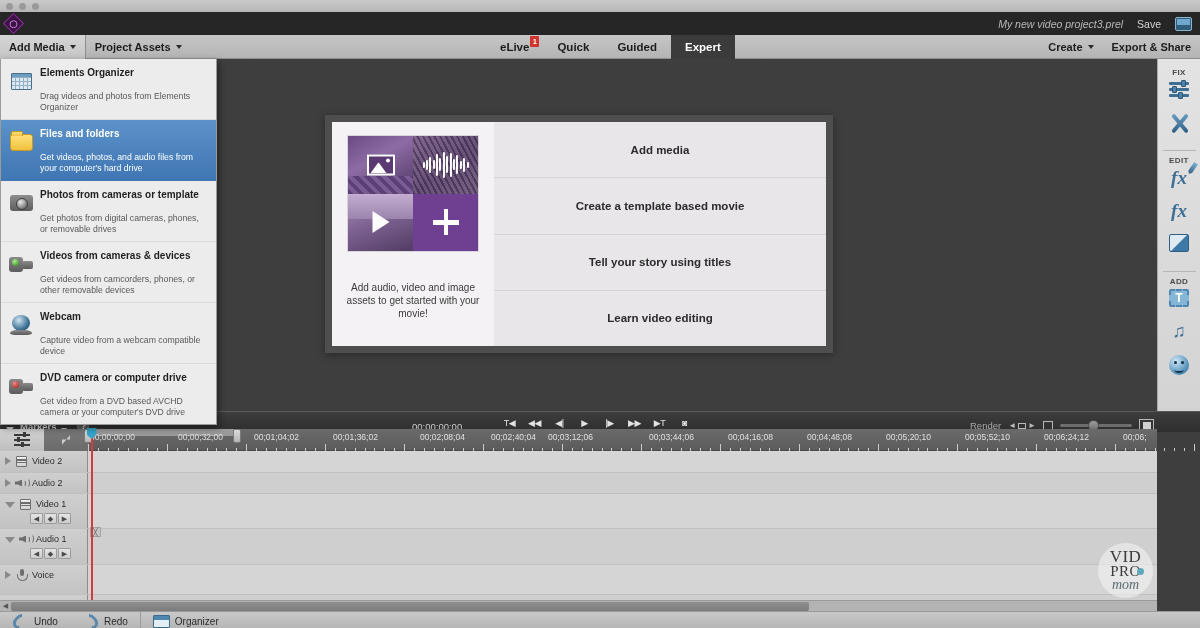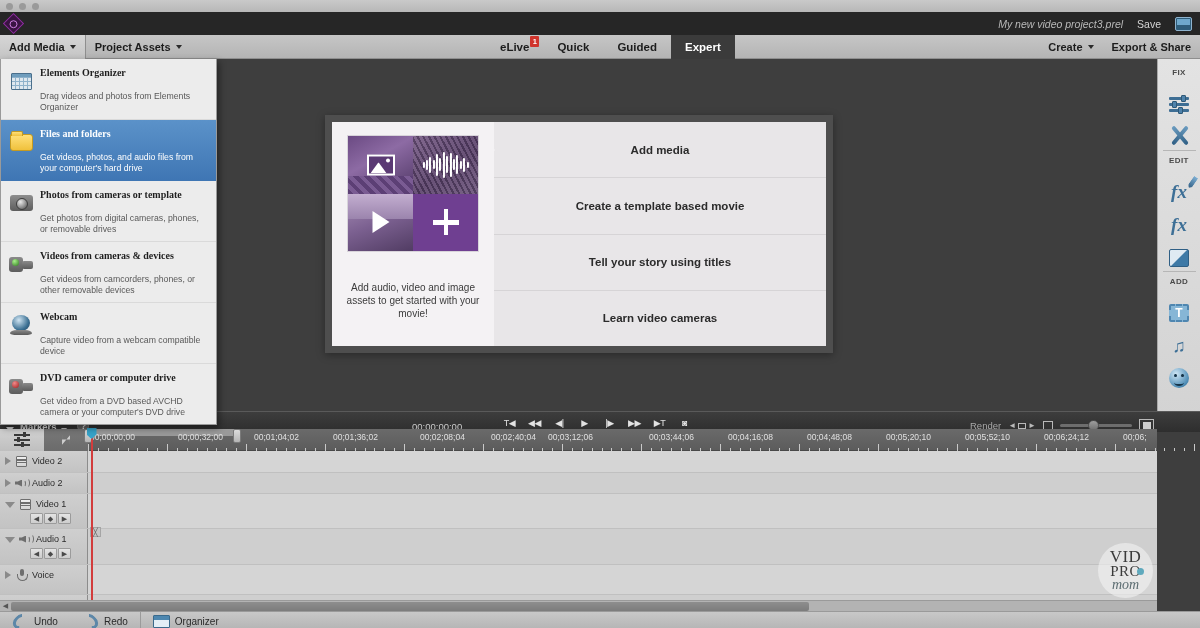--- a/index.html
+++ b/index.html
@@ -106,7 +106,7 @@
     display: flex; align-items: center; justify-content: center;
   }
   .dd-txt { padding-top: 1px; }
-  .dd-title { font-size: 10px; font-weight: bold; color: #1f1f1f; line-height: 13px; font-family: Liberation Serif, serif; }
+  .dd-title { font-size: 10px; font-weight: bold; color: #1f1f1f; line-height: 13px; }
   .dd-sub { font-size: 8.7px; color: #585858; line-height: 11px; margin-top: 12px; }
 
   

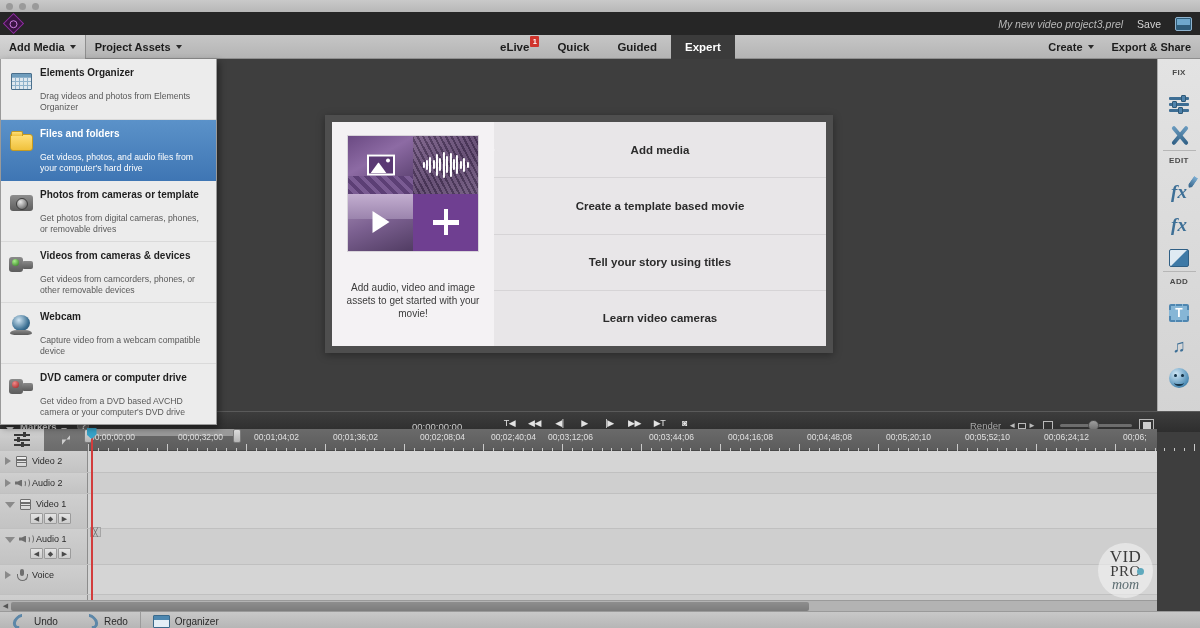--- a/index.html
+++ b/index.html
@@ -248,7 +248,7 @@
     margin: 4px 0 3px;
   }
   .rail-btn {
-    width: 34px; height: 33px; display: flex; align-items: flex-end;
+    width: 34px; height: 33px; display: flex; align-items: flex-start;
     justify-content: center; cursor: pointer;
   }
   .rail-div { width: 33px; height: 1px; background: #b6b6b6; margin: 4px 0 1px; }

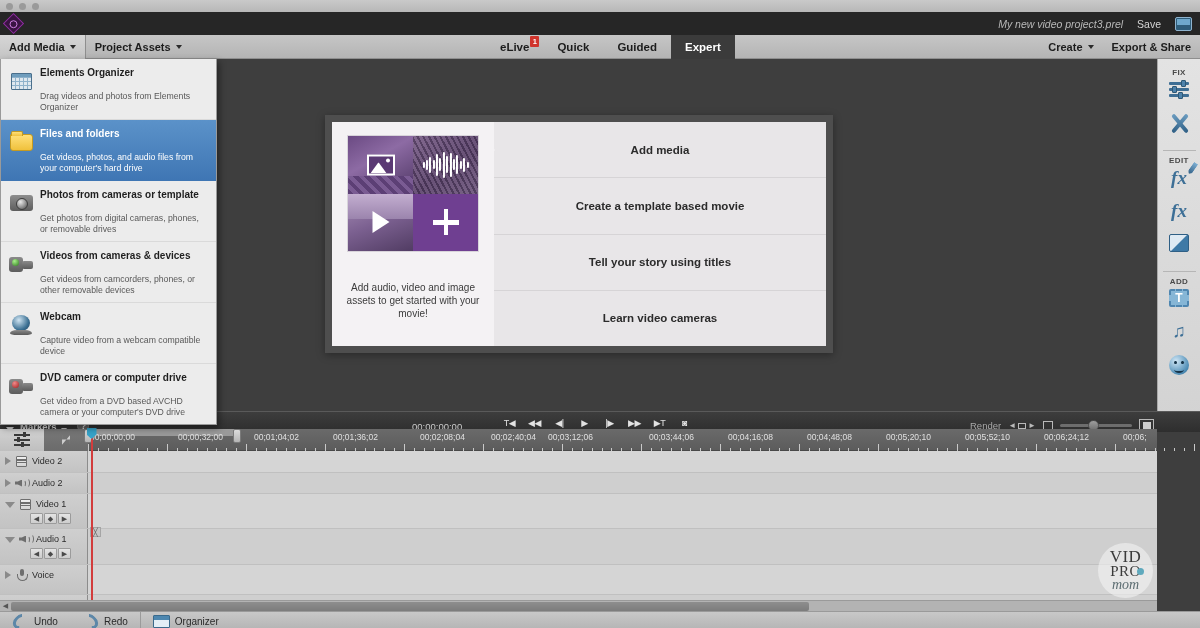--- a/index.html
+++ b/index.html
@@ -679,7 +679,7 @@
       <div class="wr-row first">Add media</div>
       <div class="wr-row">Create a template based movie</div>
       <div class="wr-row">Tell your story using titles</div>
-      <div class="wr-row">Learn video cameras</div>
+      <div class="wr-row">Learn video editing</div>
     </div>
   </div>
 

